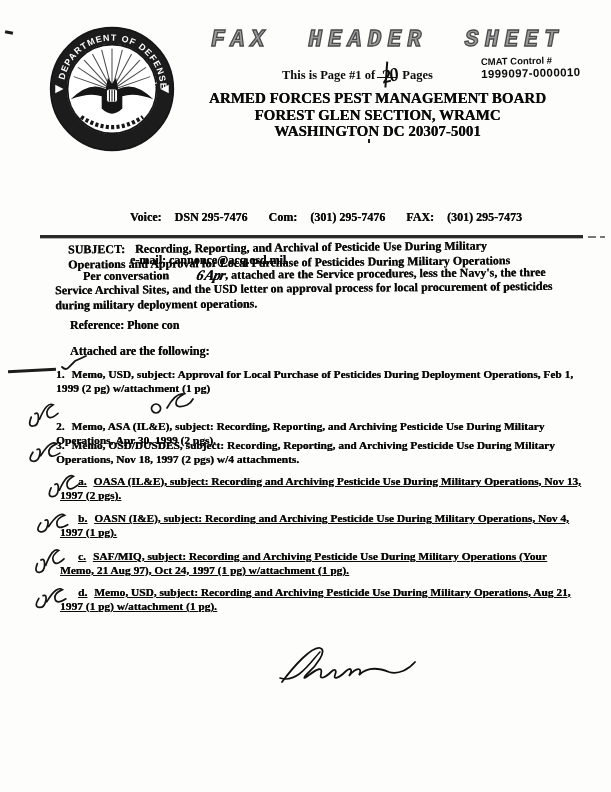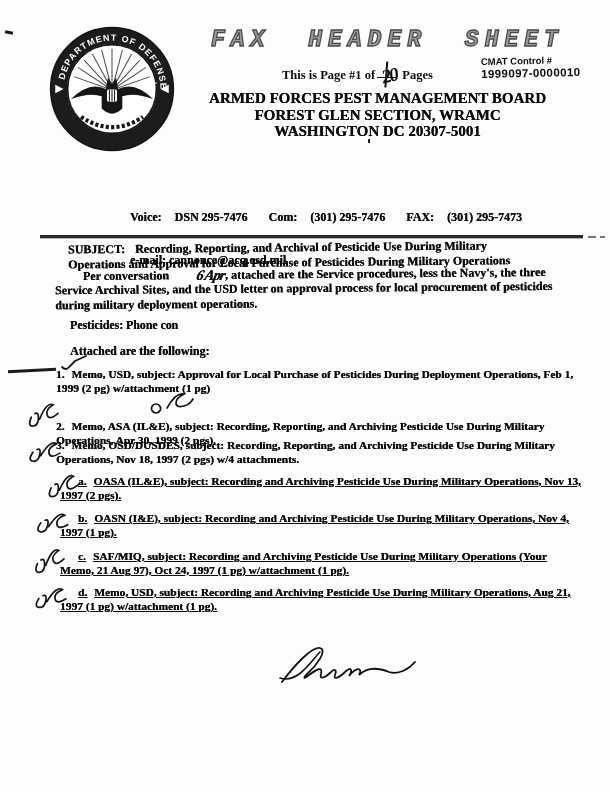--- a/index.html
+++ b/index.html
@@ -148,7 +148,7 @@
     <span>Per conversation</span><span class="hw-date">6 Apr</span><span>, attached are the Service procedures, less the Navy's, the three Service Archival Sites, and the USD letter on approval process for local procurement of pesticides during military deployment operations.</span>
   </div>
 
-  <div class="abs refline">Pesticides: Phone con</div>
+  <div class="abs refline">Reference: Phone con</div>
   <div class="abs attached">Attached are the following:</div>
 
   <div class="speck" style="left:8px;top:369px;width:48px;height:3px;transform:rotate(-3deg);"></div>

